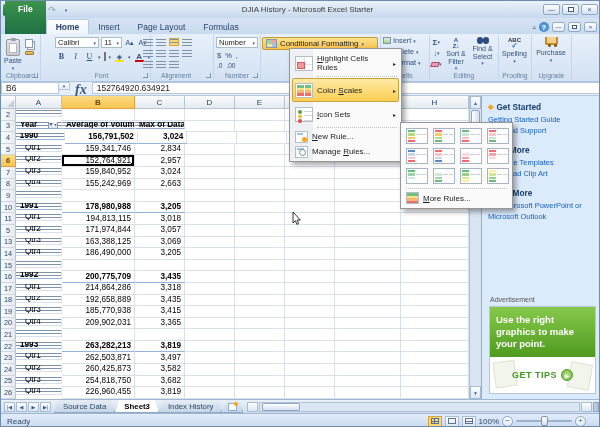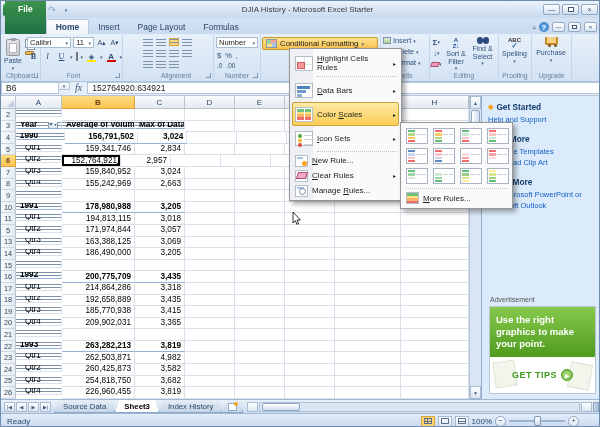--- a/index.html
+++ b/index.html
@@ -293,7 +293,7 @@
       <span class="dlg"></span>
     </div>
 
-    <div class="rg" style="left:24px;width:98px">
+    <div class="rg" style="left:52px;width:98px">
       <div style="display:flex;gap:2px;padding:2px 2px 0">
         <span class="sel" style="width:47px">
           <span>Calibri</span>

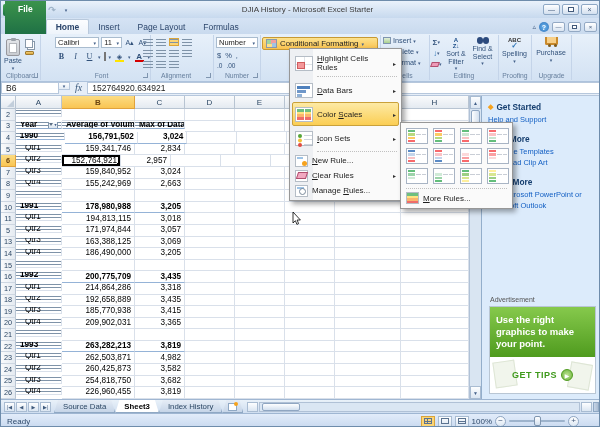--- a/index.html
+++ b/index.html
@@ -100,7 +100,7 @@
   .nbdrop{width:11px;background:linear-gradient(#fdfeff,#e4ecf5);border:1px solid #b6c7dc;border-left:0;
     display:flex;align-items:center;justify-content:center;font-size:5px;color:#44618a}
   .fxwrap{display:flex;align-items:center;gap:4px;padding:0 5px;color:#5c7b9e}
-  .fx{font-family:"Liberation Serif",serif;font-style:italic;font-weight:normal;font-size:10px;color:#3c5a7d}
+  .fx{font-family:"Liberation Serif",serif;font-style:italic;font-weight:bold;font-size:14px;color:#3c5a7d}
   .fval{flex:1;background:#fff;border:1px solid #b6c7dc;border-right:0;display:flex;align-items:center;padding:0 4px;color:#222}
 
   

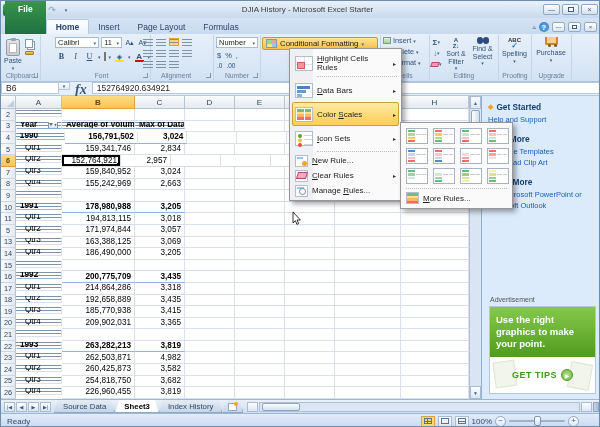--- a/index.html
+++ b/index.html
@@ -838,11 +838,6 @@
         <span class="cfarrow">▸</span>
       </div>
       <div class="cfsep"></div>
-      <div class="cfitem">
-        <span class="mi data-bars-icon"></span>
-        <span><u>D</u>ata Bars</span>
-        <span class="cfarrow">▸</span>
-      </div>
       <div class="cfitem hl">
         <span class="mi color-scales-icon"></span>
         <span>Color <u>S</u>cales</span>

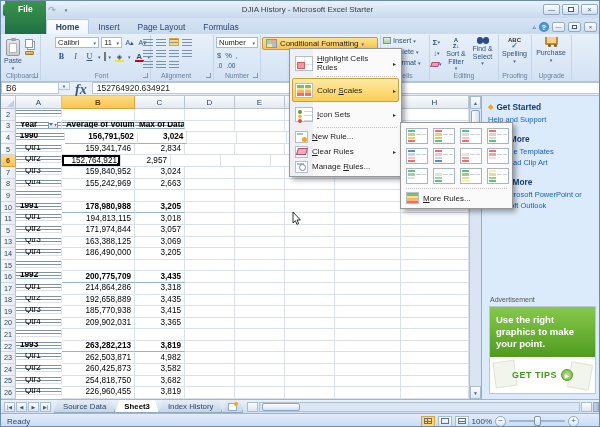--- a/index.html
+++ b/index.html
@@ -755,6 +755,7 @@
             <span class="tpico">◆</span>
             <span>Get Started</span>
           </div>
+          <div class="tplink">Getting Started Guide</div>
           <div class="tplink">Help and Support</div>
         </div>
         <div class="tpsec">

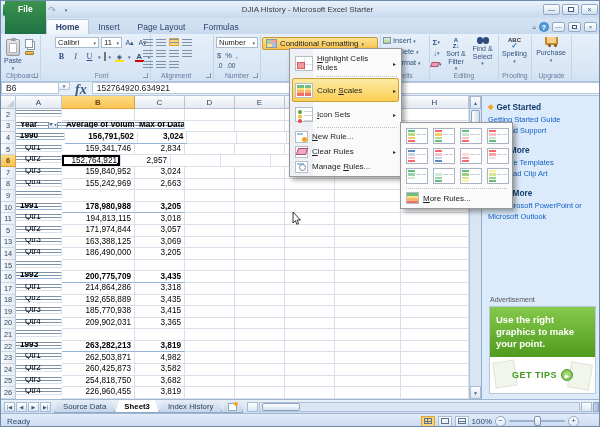--- a/index.html
+++ b/index.html
@@ -855,11 +855,6 @@
         <span><u>N</u>ew Rule...</span>
       </div>
       <div class="cfitem small">
-        <span class="mis clear-rules-icon"></span>
-        <span><u>C</u>lear Rules</span>
-        <span class="cfarrow">▸</span>
-      </div>
-      <div class="cfitem small">
         <span class="mis manage-rules-icon"></span>
         <span>Manage <u>R</u>ules...</span>
       </div>

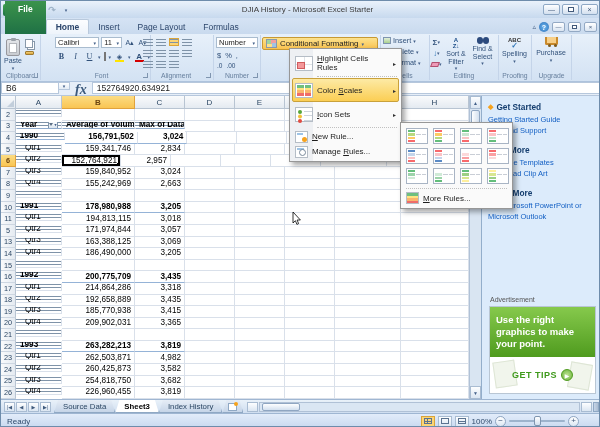--- a/index.html
+++ b/index.html
@@ -512,7 +512,7 @@
         <div class="grow">
           <div class="rnum selh">6</div>
           <div class="gcell al ind" style="width: 46px;">Qtr2</div>
-          <div class="gcell num selcell" style="width: 59px;">152,764,921</div>
+          <div class="gcell num selcell" style="width: 73px;">152,764,921</div>
           <div class="gcell num" style="width: 50px;">2,957</div>
           <div class="gcell" style="width: 50px;"></div>
           <div class="gcell" style="width: 50px;"></div>

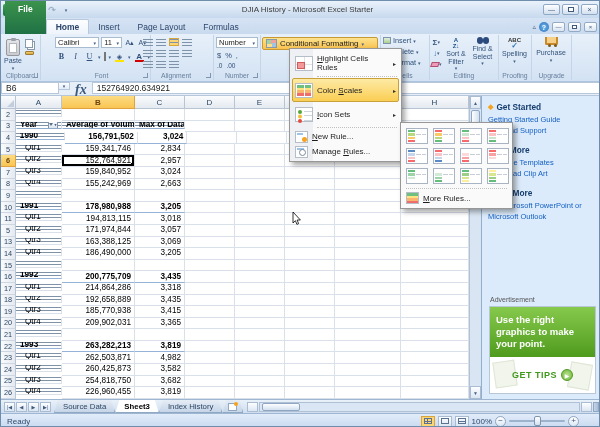--- a/index.html
+++ b/index.html
@@ -700,7 +700,7 @@
           <div class="rnum">23</div>
           <div class="gcell al ind" style="width: 46px;">Qtr1</div>
           <div class="gcell num" style="width: 73px;">262,503,871</div>
-          <div class="gcell num" style="width: 50px;">4,982</div>
+          <div class="gcell num" style="width: 50px;">3,497</div>
           <div class="gcell" style="width: 50px;"></div>
           <div class="gcell" style="width: 50px;"></div>
           <div class="gcell" style="width: 50px;"></div>

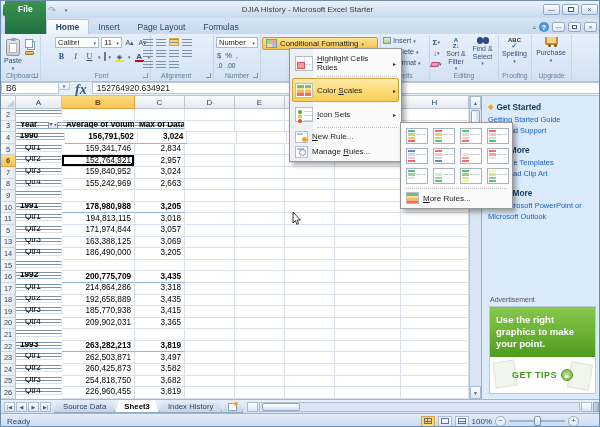--- a/index.html
+++ b/index.html
@@ -177,7 +177,7 @@
   .statusbar{position:absolute;left:0;top:412px;width:600px;height:15px;background:linear-gradient(#e2ecfa,#c8d9ef);
     border-top:1px solid #9fb6d2;display:flex;align-items:center;font-size:8px;color:#2f4a6b}
   .ready{padding-left:6px}
-  .sbright{margin-left:auto;display:flex;align-items:center;gap:3px;padding-right:22px}
+  .sbright{margin-left:auto;display:flex;align-items:center;gap:3px;padding-right:15px}
   .viewbtn{width:14px;height:11px;border:1px solid #a9bcd2;background:linear-gradient(#fdfeff,#dbe6f2);
     display:flex;align-items:center;justify-content:center}
   .viewbtn.on{background:#fcd575;border-color:#d9a43a}

